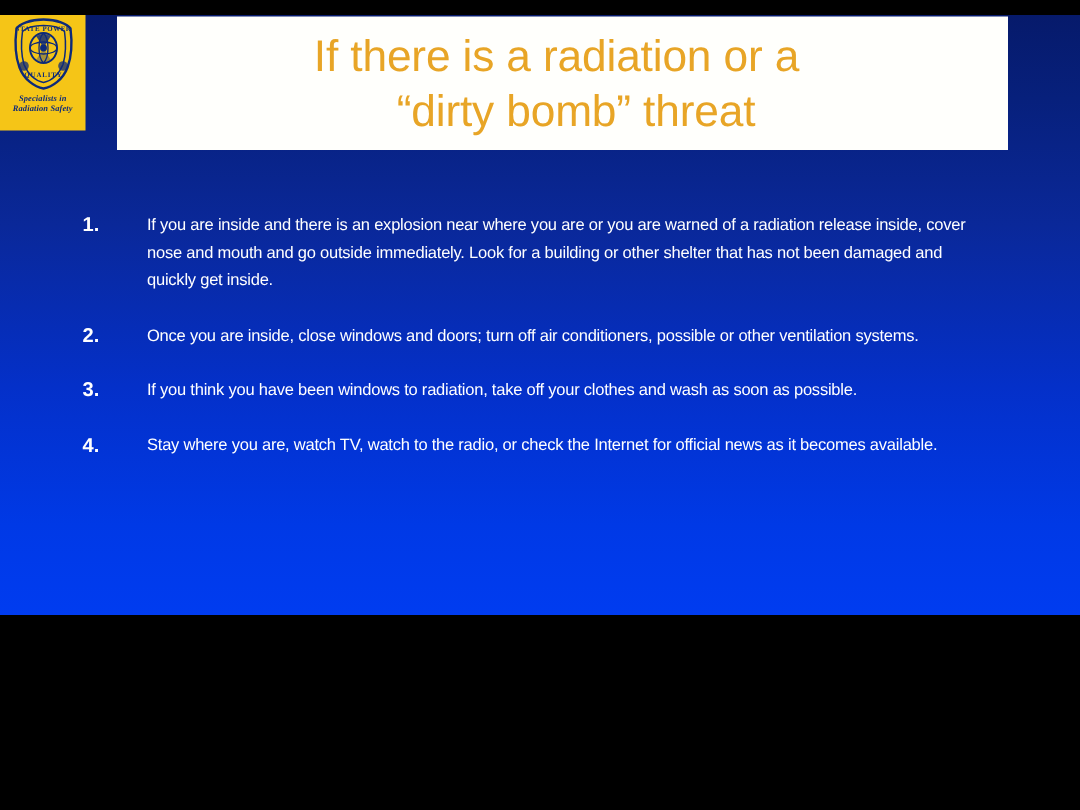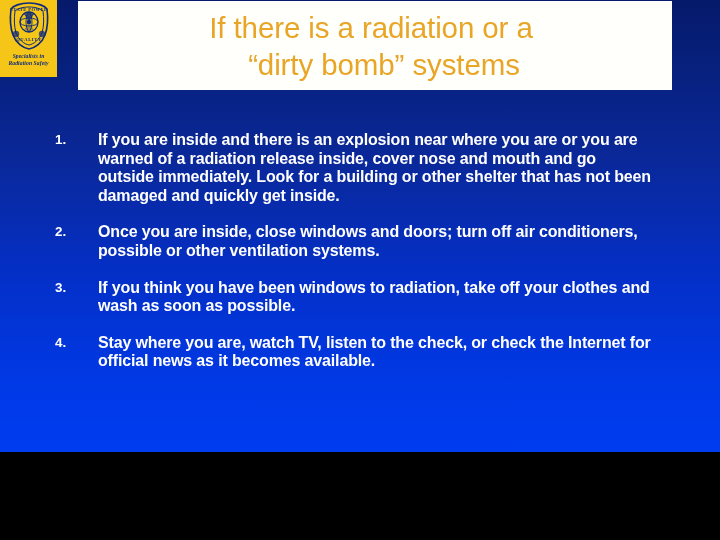--- a/index.html
+++ b/index.html
@@ -10,7 +10,7 @@
   #slide {
     position: relative;
     width: 720px;
-    height: 452px;
+    height: 400px;
     overflow: hidden;
     background: linear-gradient(to bottom,
        #061a6b 0%,
@@ -20,6 +20,7 @@
        #0039e6 85%,
        #003cf0 100%);
     font-family: "Liberation Sans", sans-serif;
+    margin-top: 10px;
   }
 
   

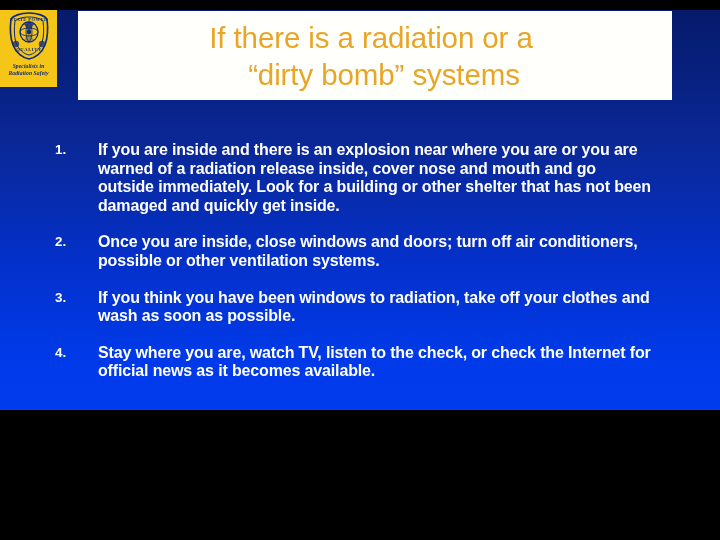--- a/index.html
+++ b/index.html
@@ -144,7 +144,7 @@
 
   <div id="title-box">
     <div class="title-line" id="title-line-1">If there is a radiation or a</div>
-    <div class="title-line" id="title-line-2">“dirty bomb” systems</div>
+    <div class="title-line" id="title-line-2">“dirty bomb” threat</div>
   </div>
 
   <div id="body-list">

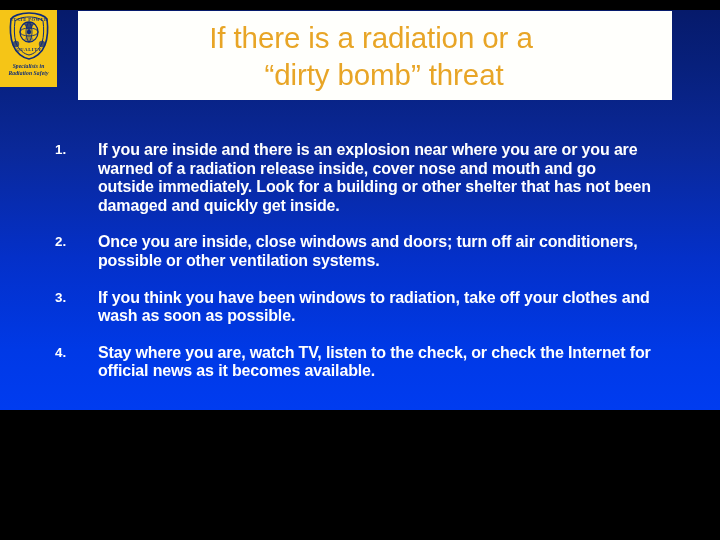--- a/index.html
+++ b/index.html
@@ -104,8 +104,8 @@
   .item-text {
     flex: 1 1 auto;
     color: #ffffff;
-    font-size: 16px;
-    font-weight: bold;
+    font-size: 11px;
+    font-weight: normal;
     line-height: 18.6px;
     letter-spacing: -0.15px;
   }

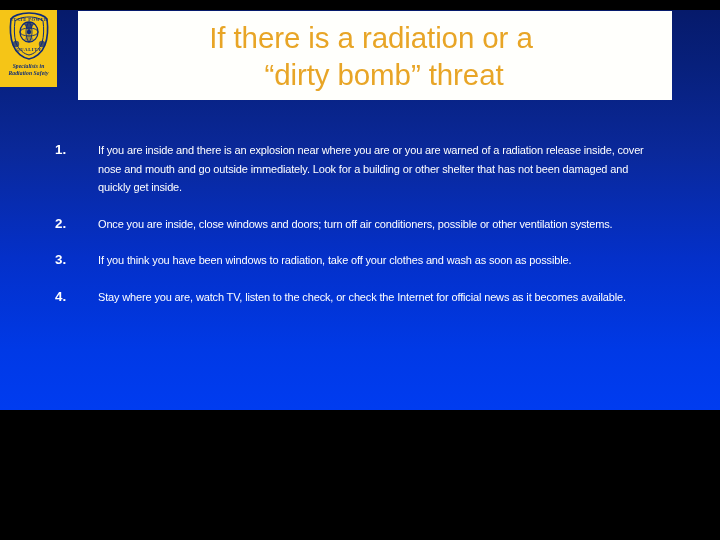--- a/index.html
+++ b/index.html
@@ -166,7 +166,7 @@
 
     <div class="list-item" id="item-3">
       <div class="item-num">4.</div>
-      <div class="item-text">Stay where you are, watch TV, listen to the check, or check the Internet for official news as it becomes available.</div>
+      <div class="item-text">Stay where you are, watch TV, watch to the radio, or check the Internet for official news as it becomes available.</div>
     </div>
 
   </div>

